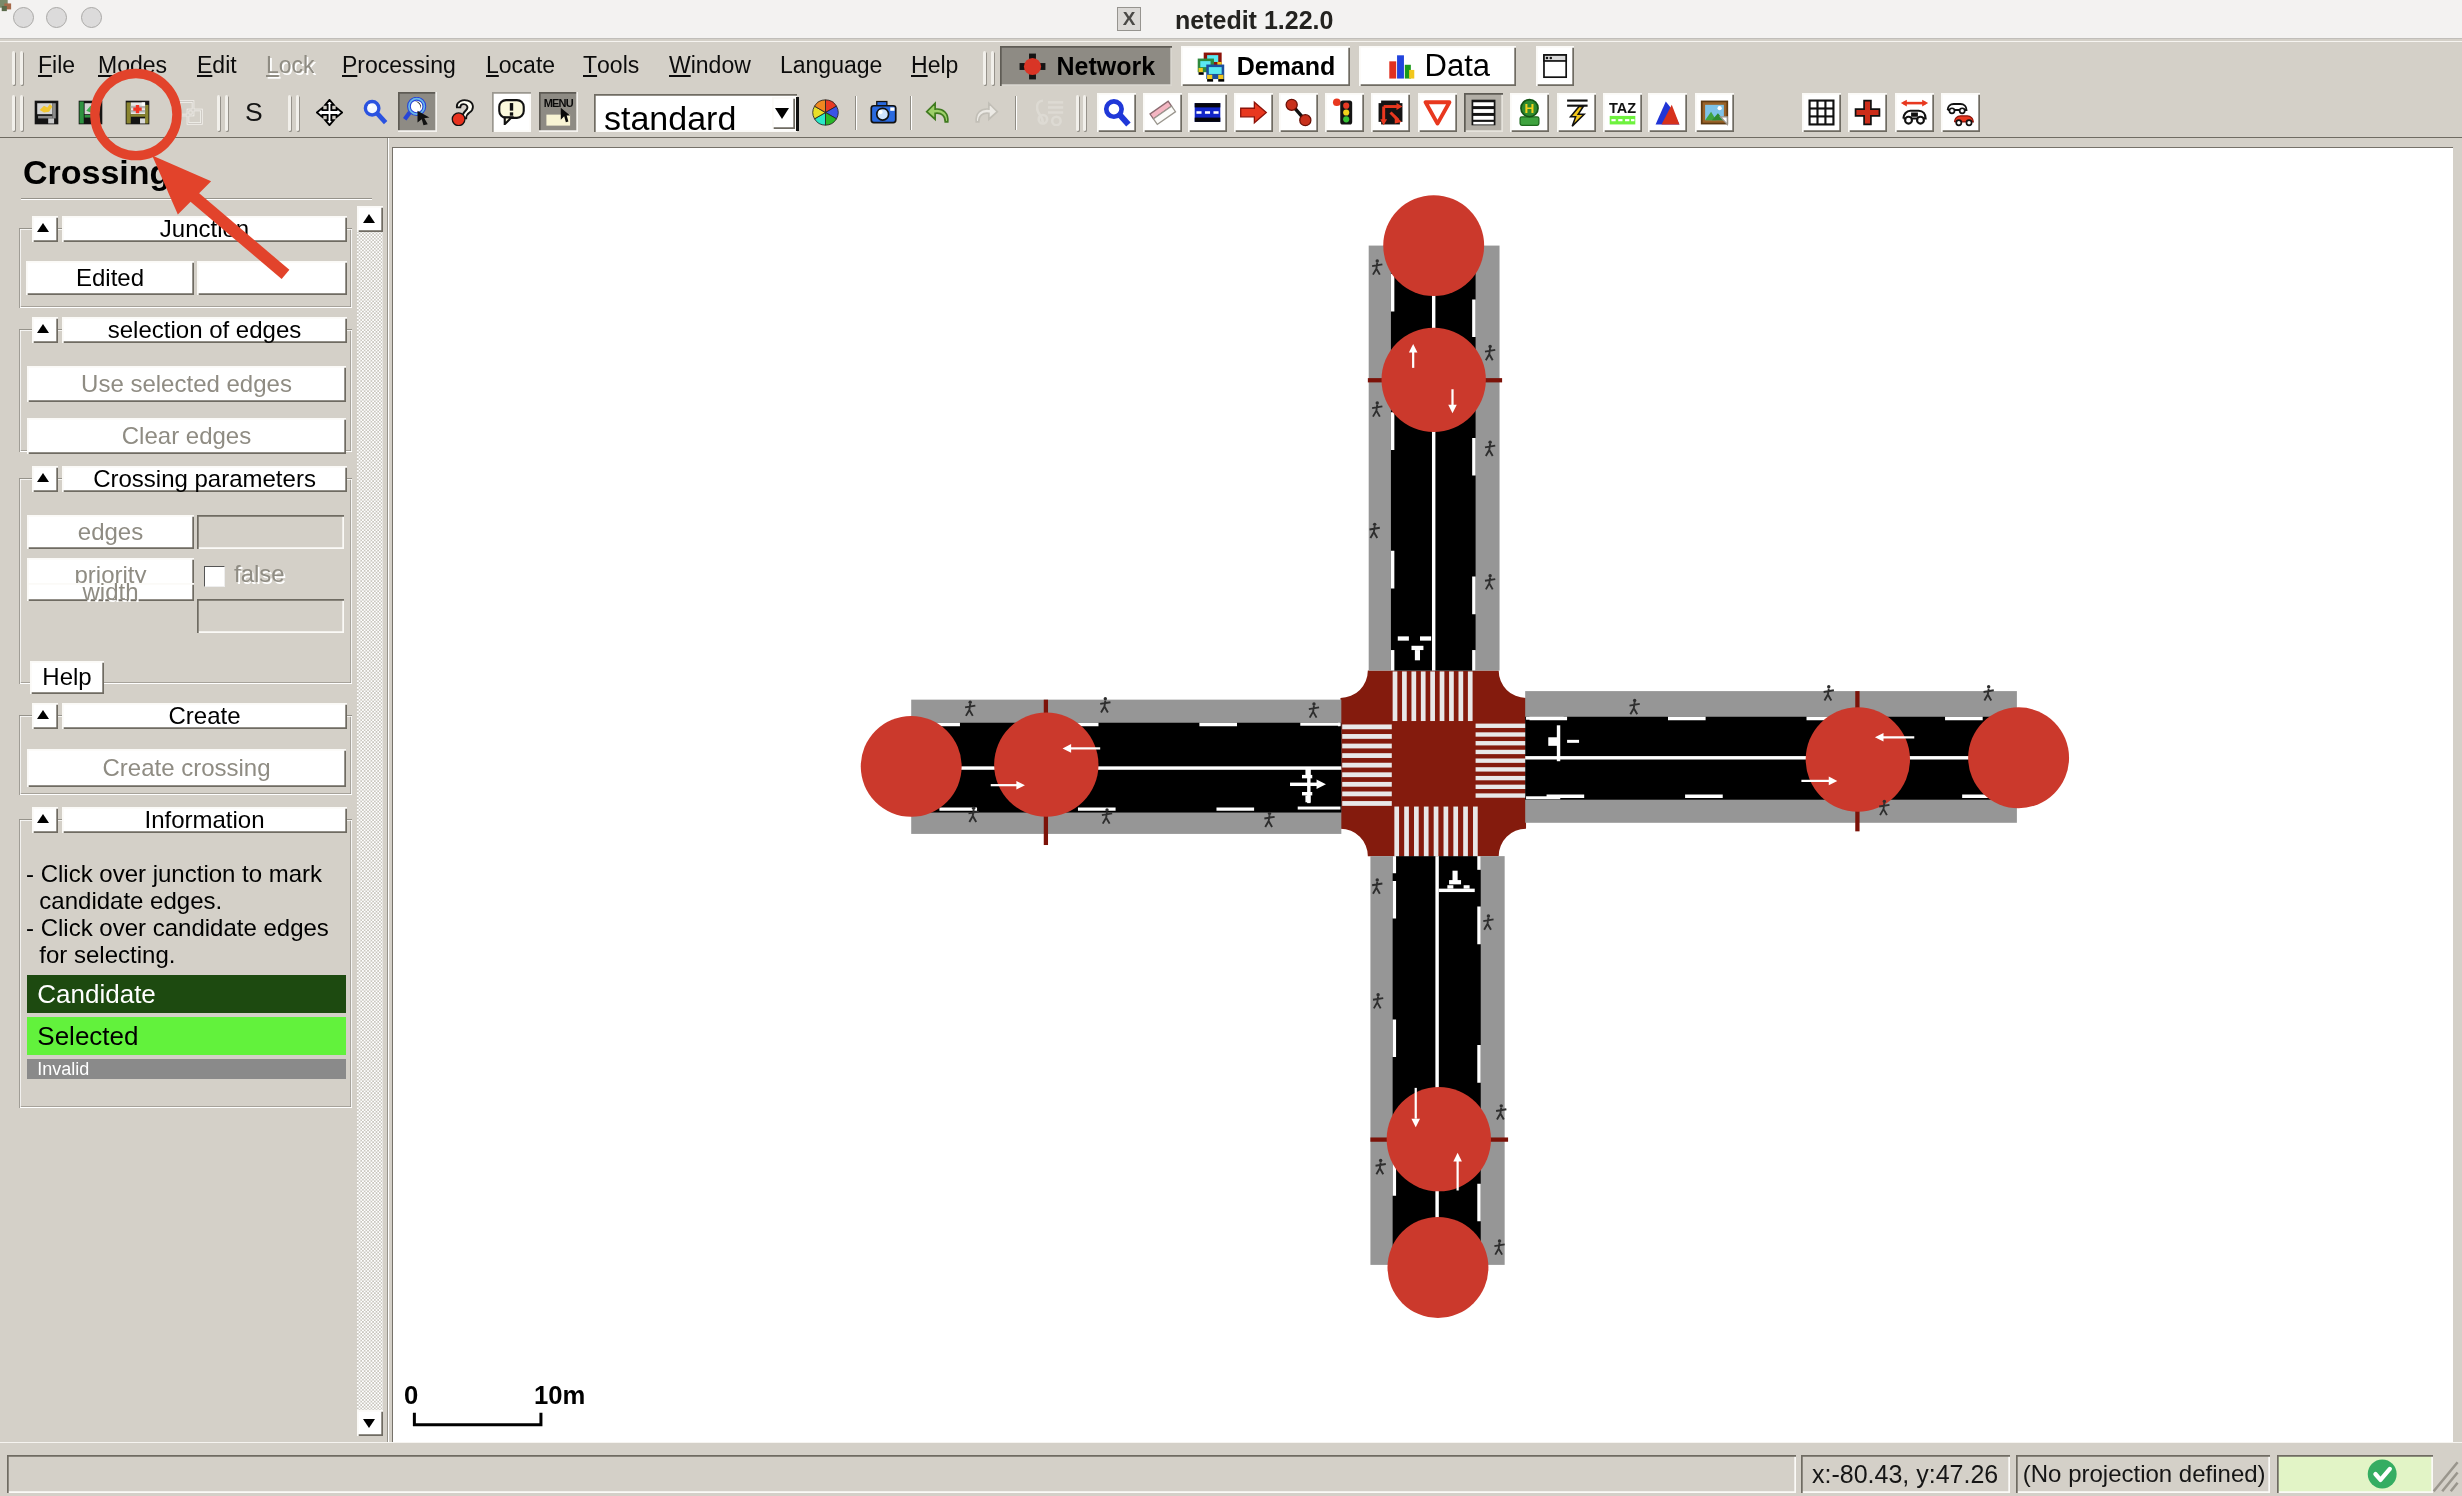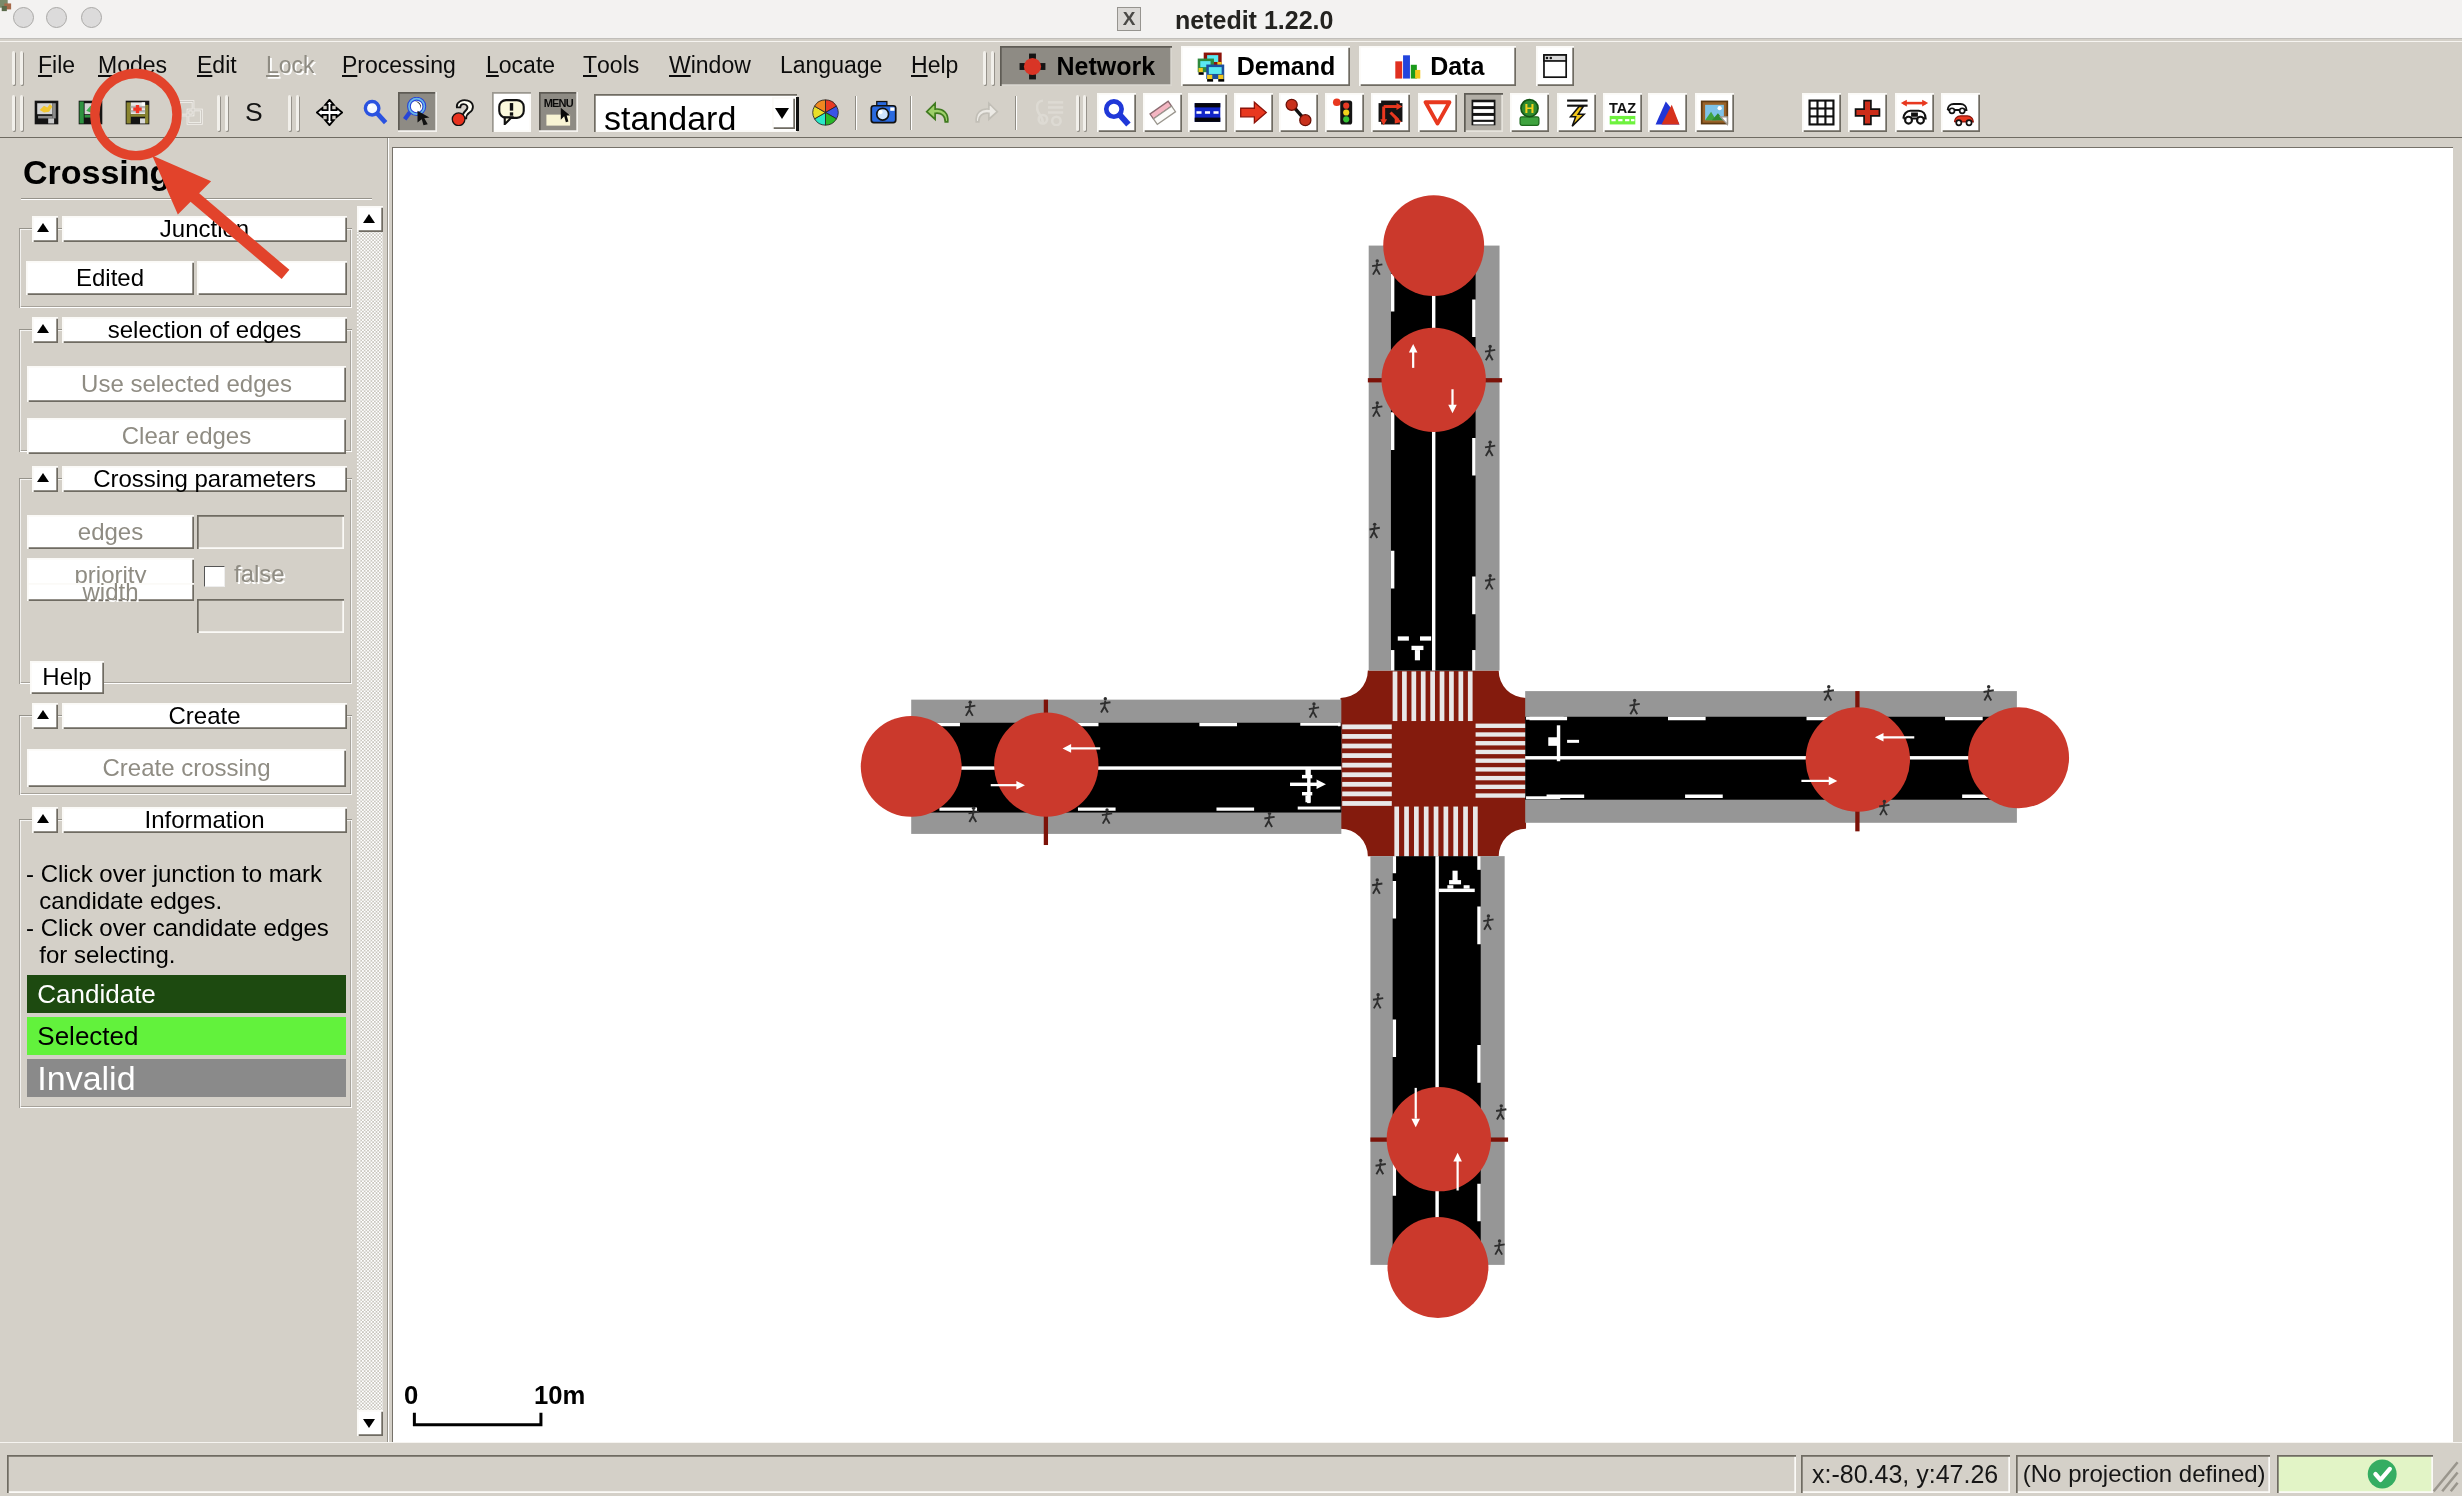--- a/index.html
+++ b/index.html
@@ -78,7 +78,7 @@
      <rect x="23" y="16" width="7" height="16" fill="#1a9a1a"></rect>
      <rect x="28" y="22" width="6" height="10" fill="#f2c71c"></rect>
    </svg>
-   <span style="font-size:25px;font-weight:bold;color:#000">Data</span>
+   <span style="font-size:31px;font-weight:normal;color:#000">Data</span>
  </div>
  <div class="abs raised" style="left:1536px;top:4.3px;width:38px;height:40px">
    <svg width="35" height="37" viewBox="0 0 41 43" style="position:absolute;left:1.7px;top:1.7px">

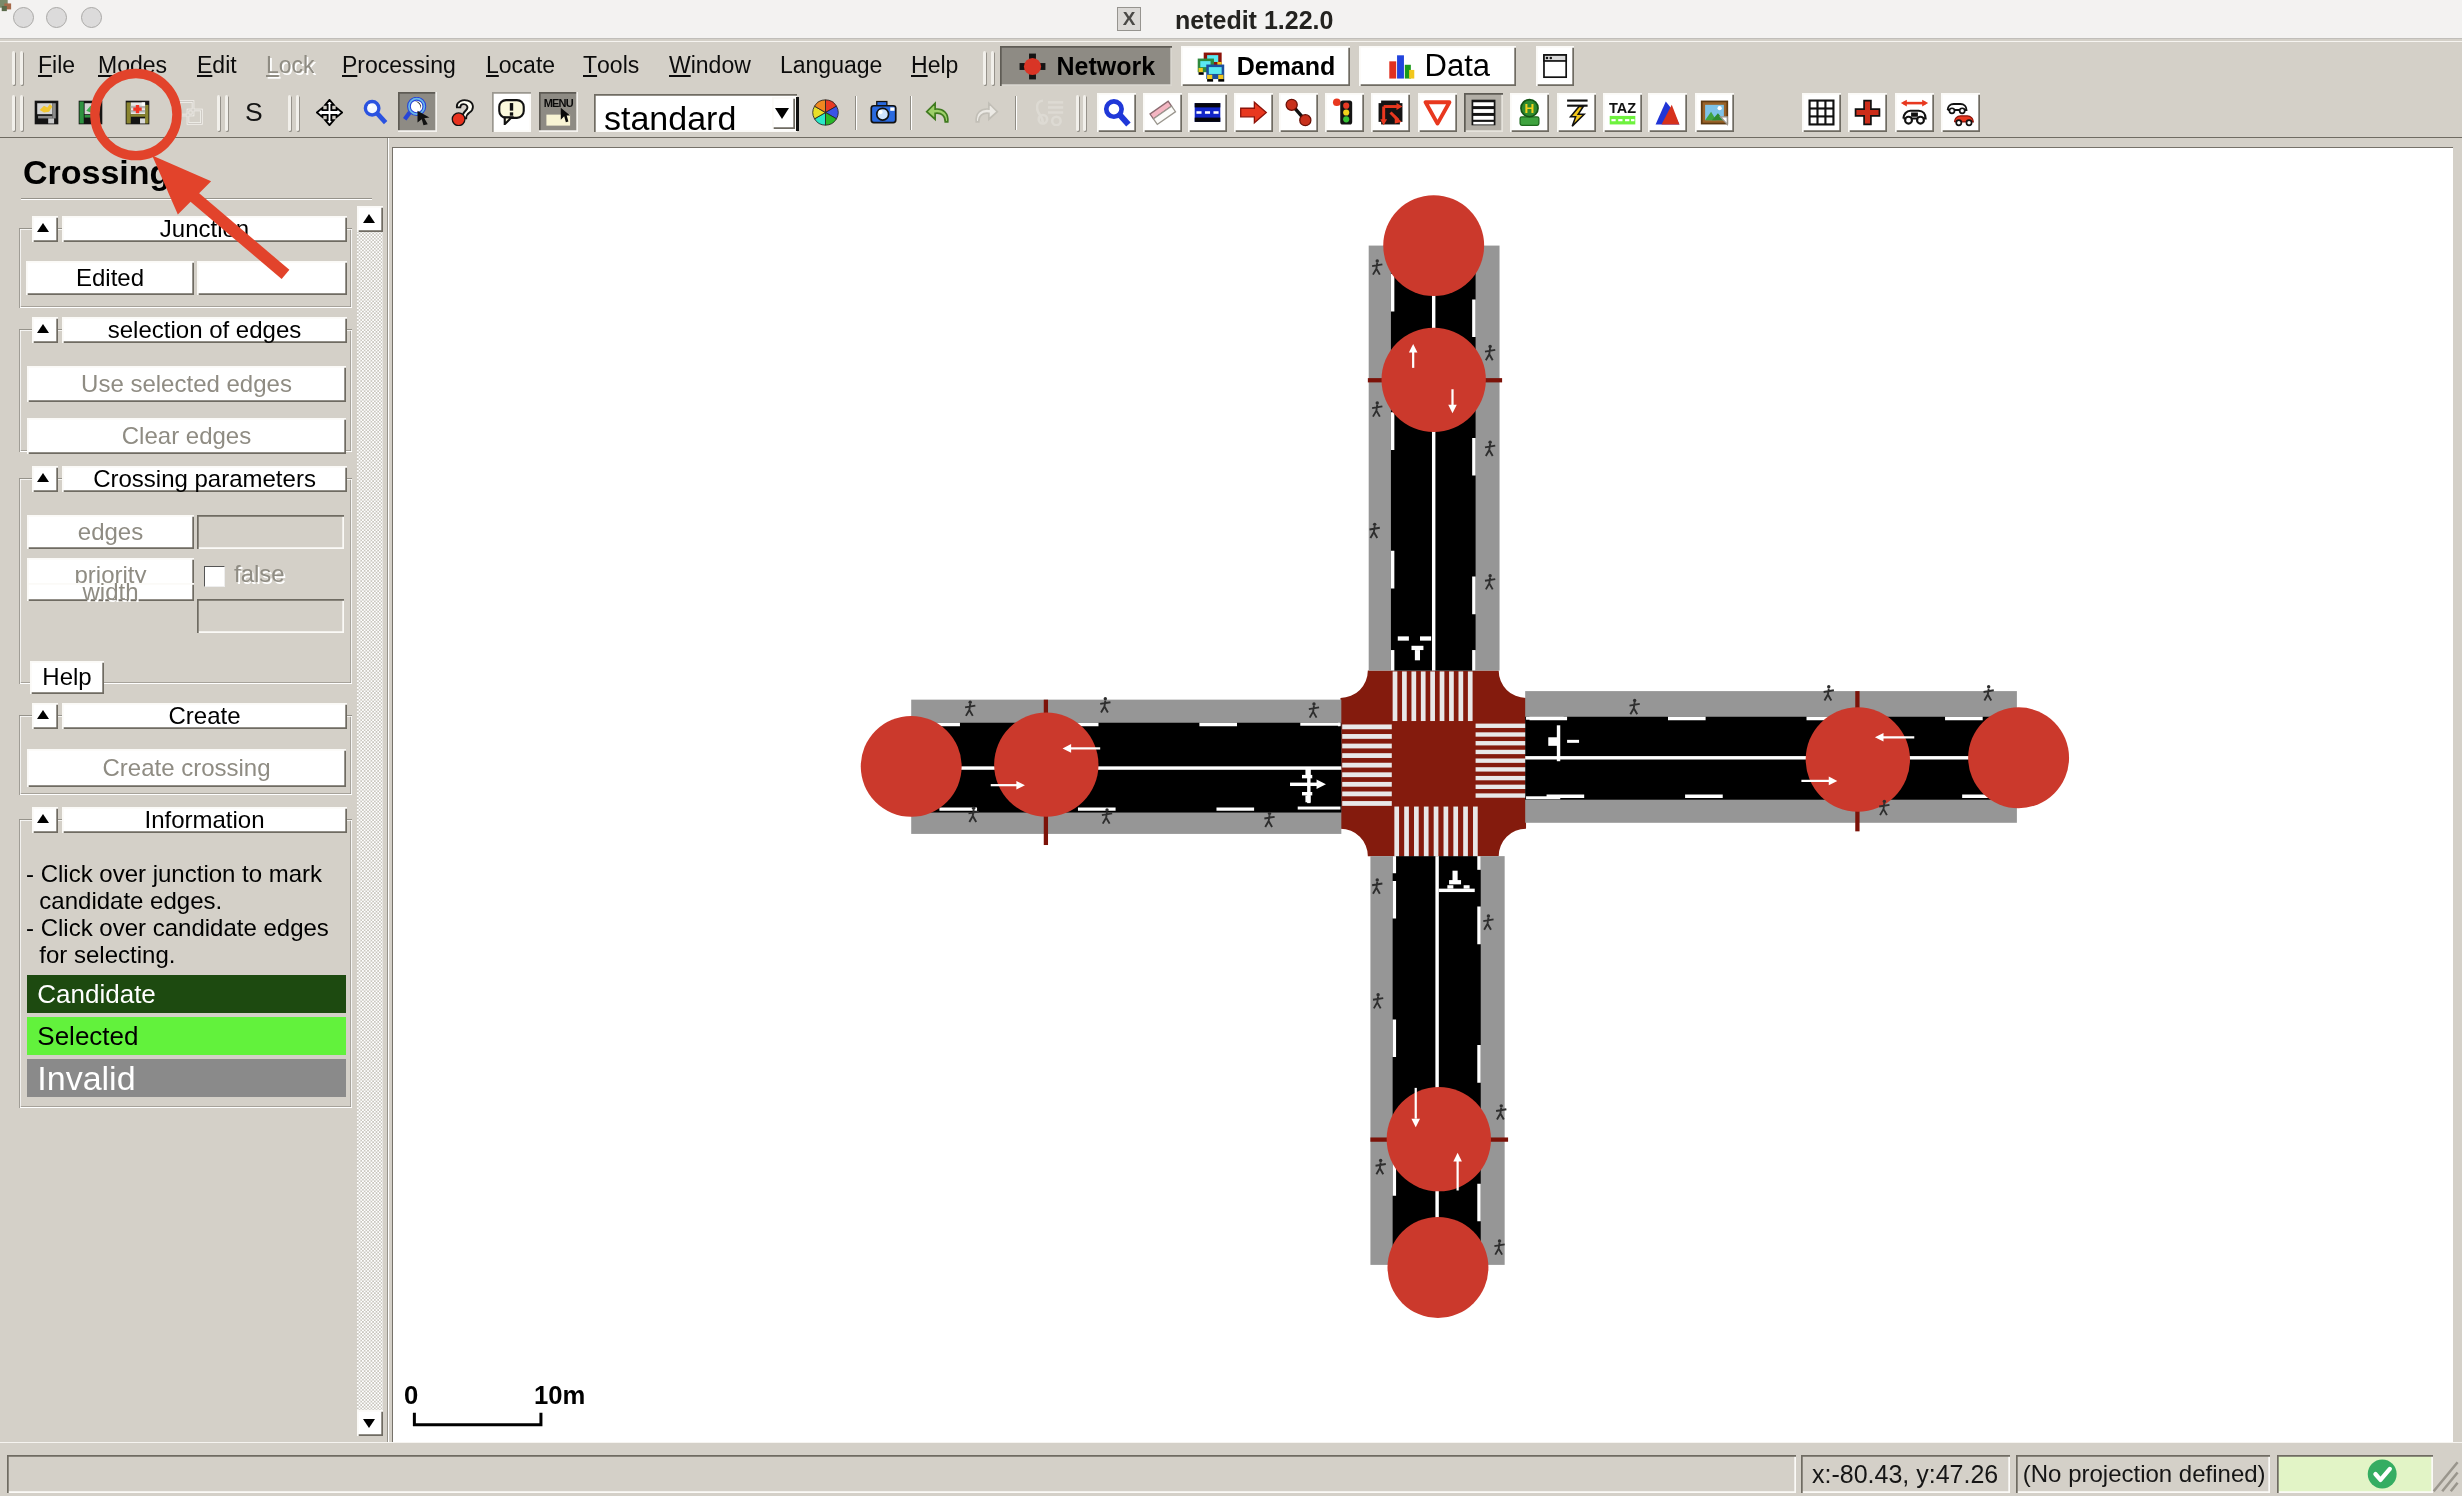--- a/index.html
+++ b/index.html
@@ -428,7 +428,7 @@
  <div class="abs" style="left:26px;top:722px;width:325px;font-size:24px;line-height:27px;color:#000">- Click over junction to mark<br>&nbsp;&nbsp;candidate edges.<br>- Click over candidate edges<br>&nbsp;&nbsp;for selecting.</div>
  <div class="abs" style="left:27px;top:837px;width:319px;height:38px;background:#1d4a10;color:#fff;font-size:26px;display:flex;align-items:center;padding-left:10.3px">Candidate</div>
  <div class="abs" style="left:27px;top:879px;width:319px;height:38px;background:#62f23c;color:#000;font-size:26px;display:flex;align-items:center;padding-left:10.3px">Selected</div>
- <div class="abs" style="left:27px;top:921px;width:319px;height:38px;background:#8a8a8a;color:#fff;font-size:34px;display:flex;align-items:center;padding-left:10.3px">Invalid</div>
+ <div class="abs" style="left:27px;top:921px;width:319px;height:20px;background:#8a8a8a;color:#fff;font-size:18px;display:flex;align-items:center;padding-left:10.3px">Invalid</div>
 
  <div class="abs" style="left:357px;top:93px;width:26px;height:1179px;background:repeating-conic-gradient(#ffffff 0 25%,#cac7bf 0 50%) 0 0/3.4px 3.4px"></div>
  <div class="abs raised" style="left:357px;top:68px;width:26px;height:26px">

